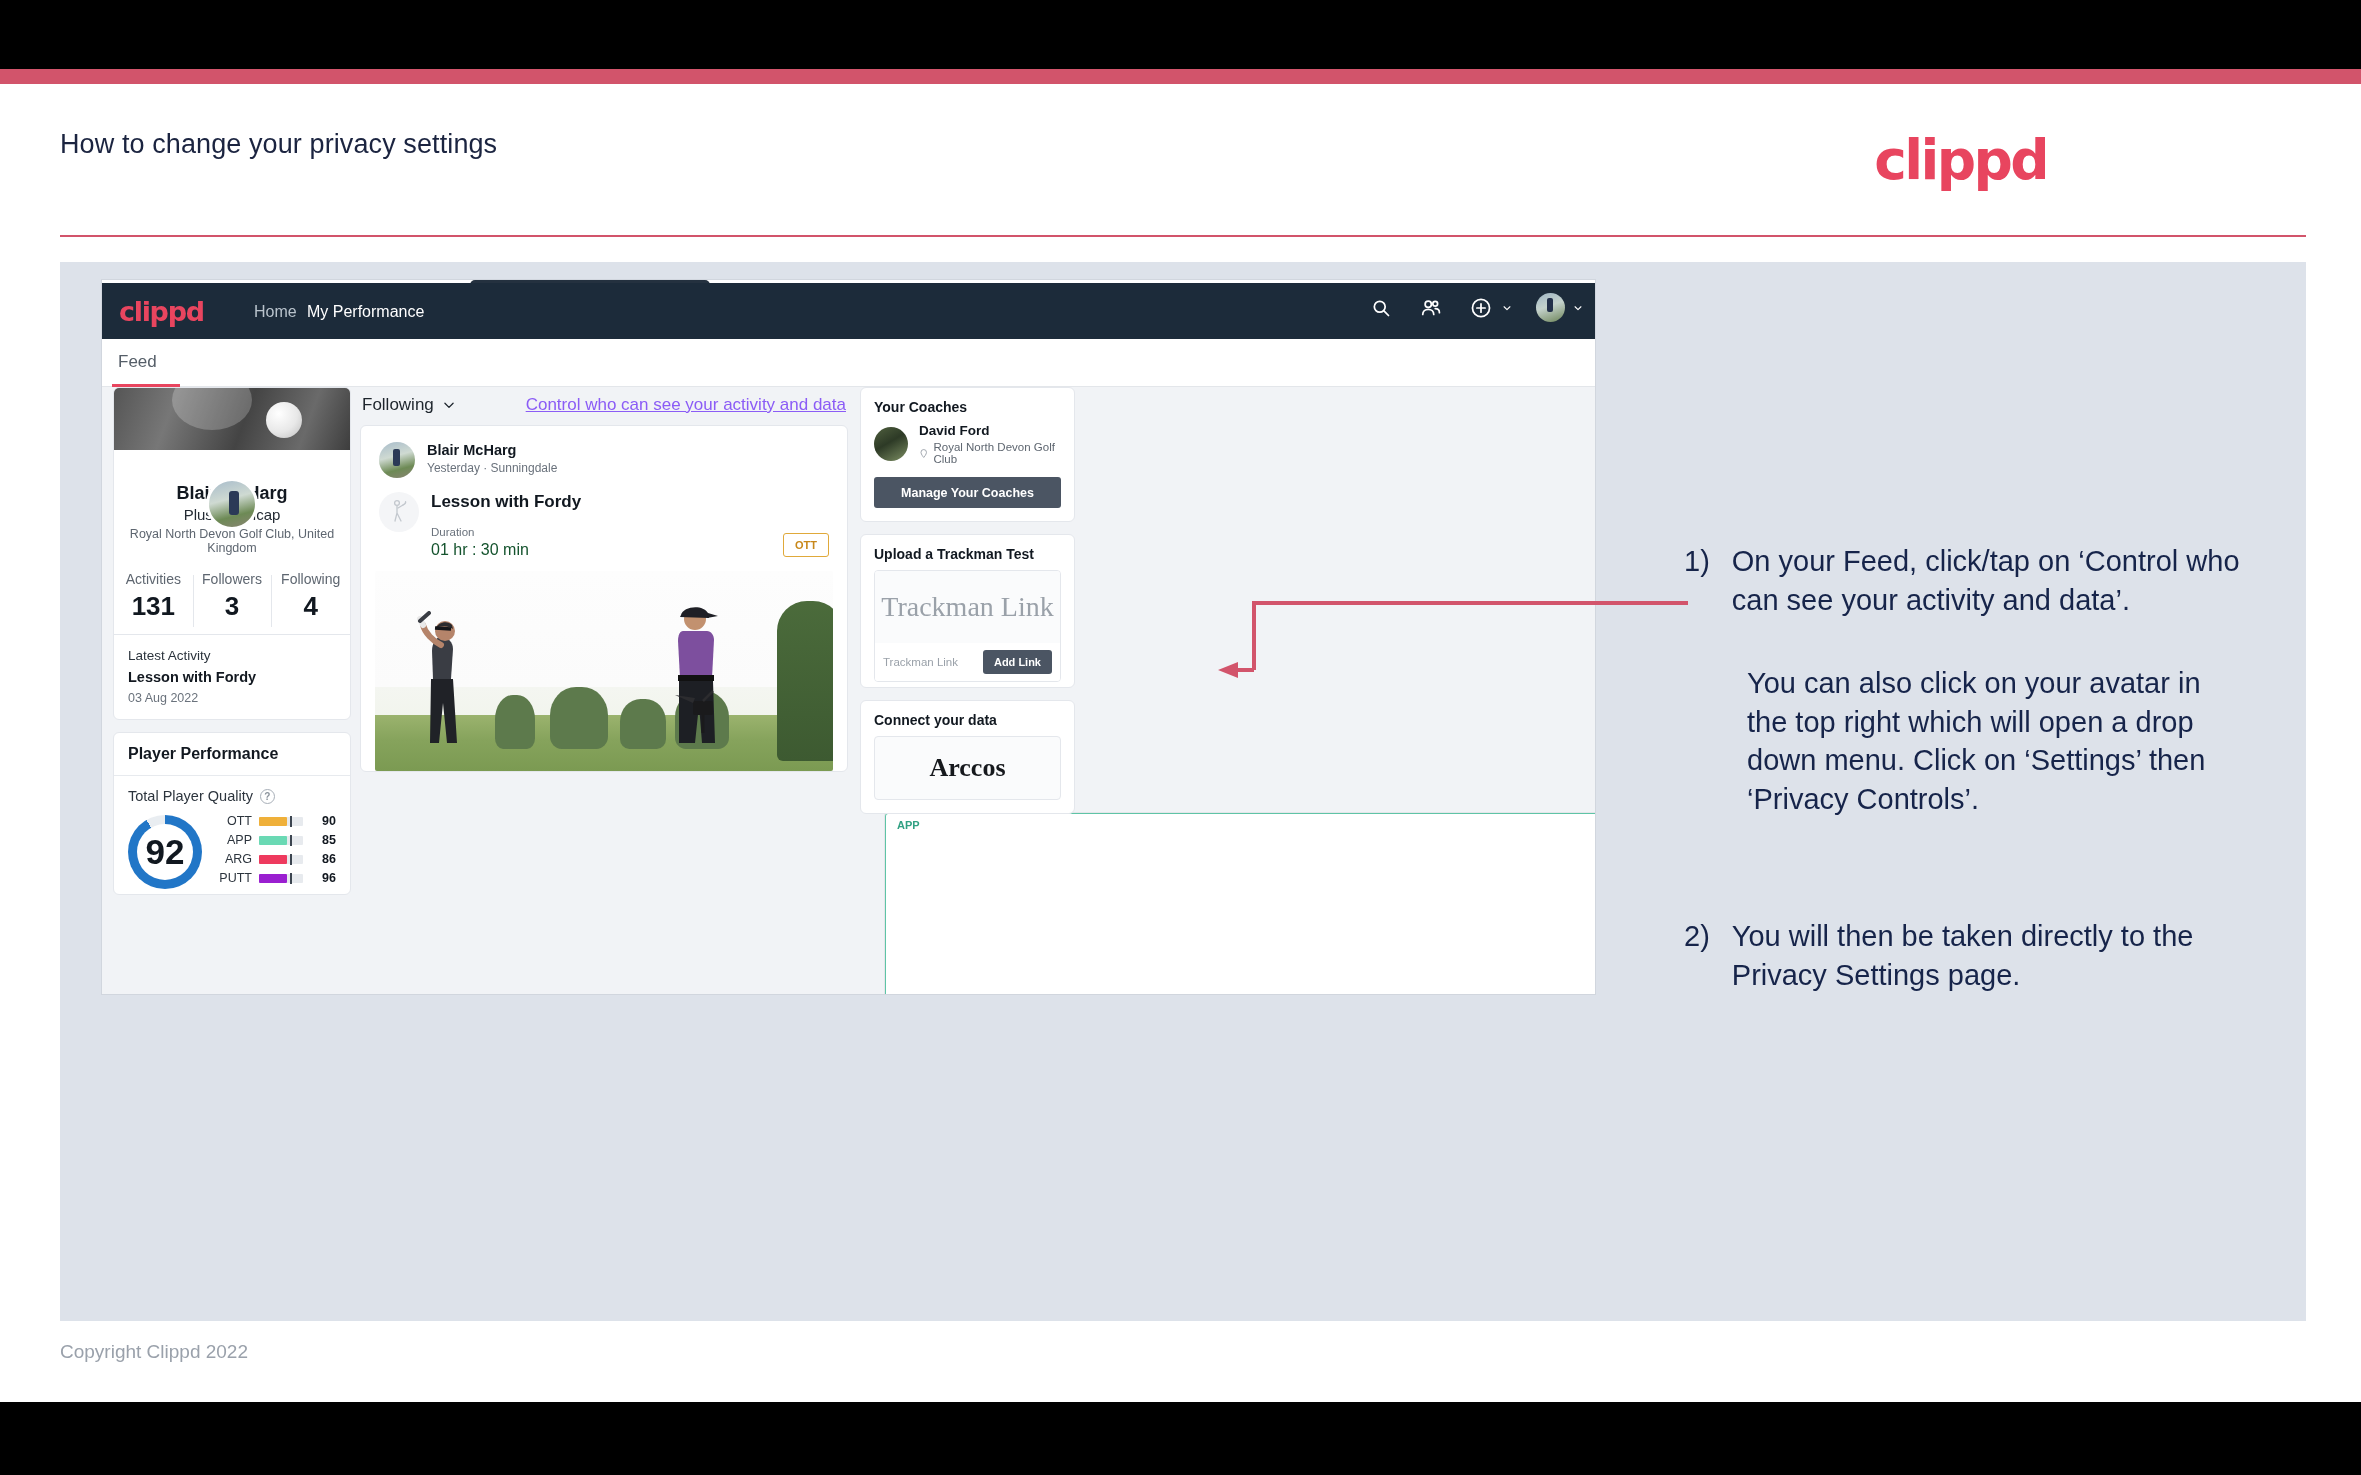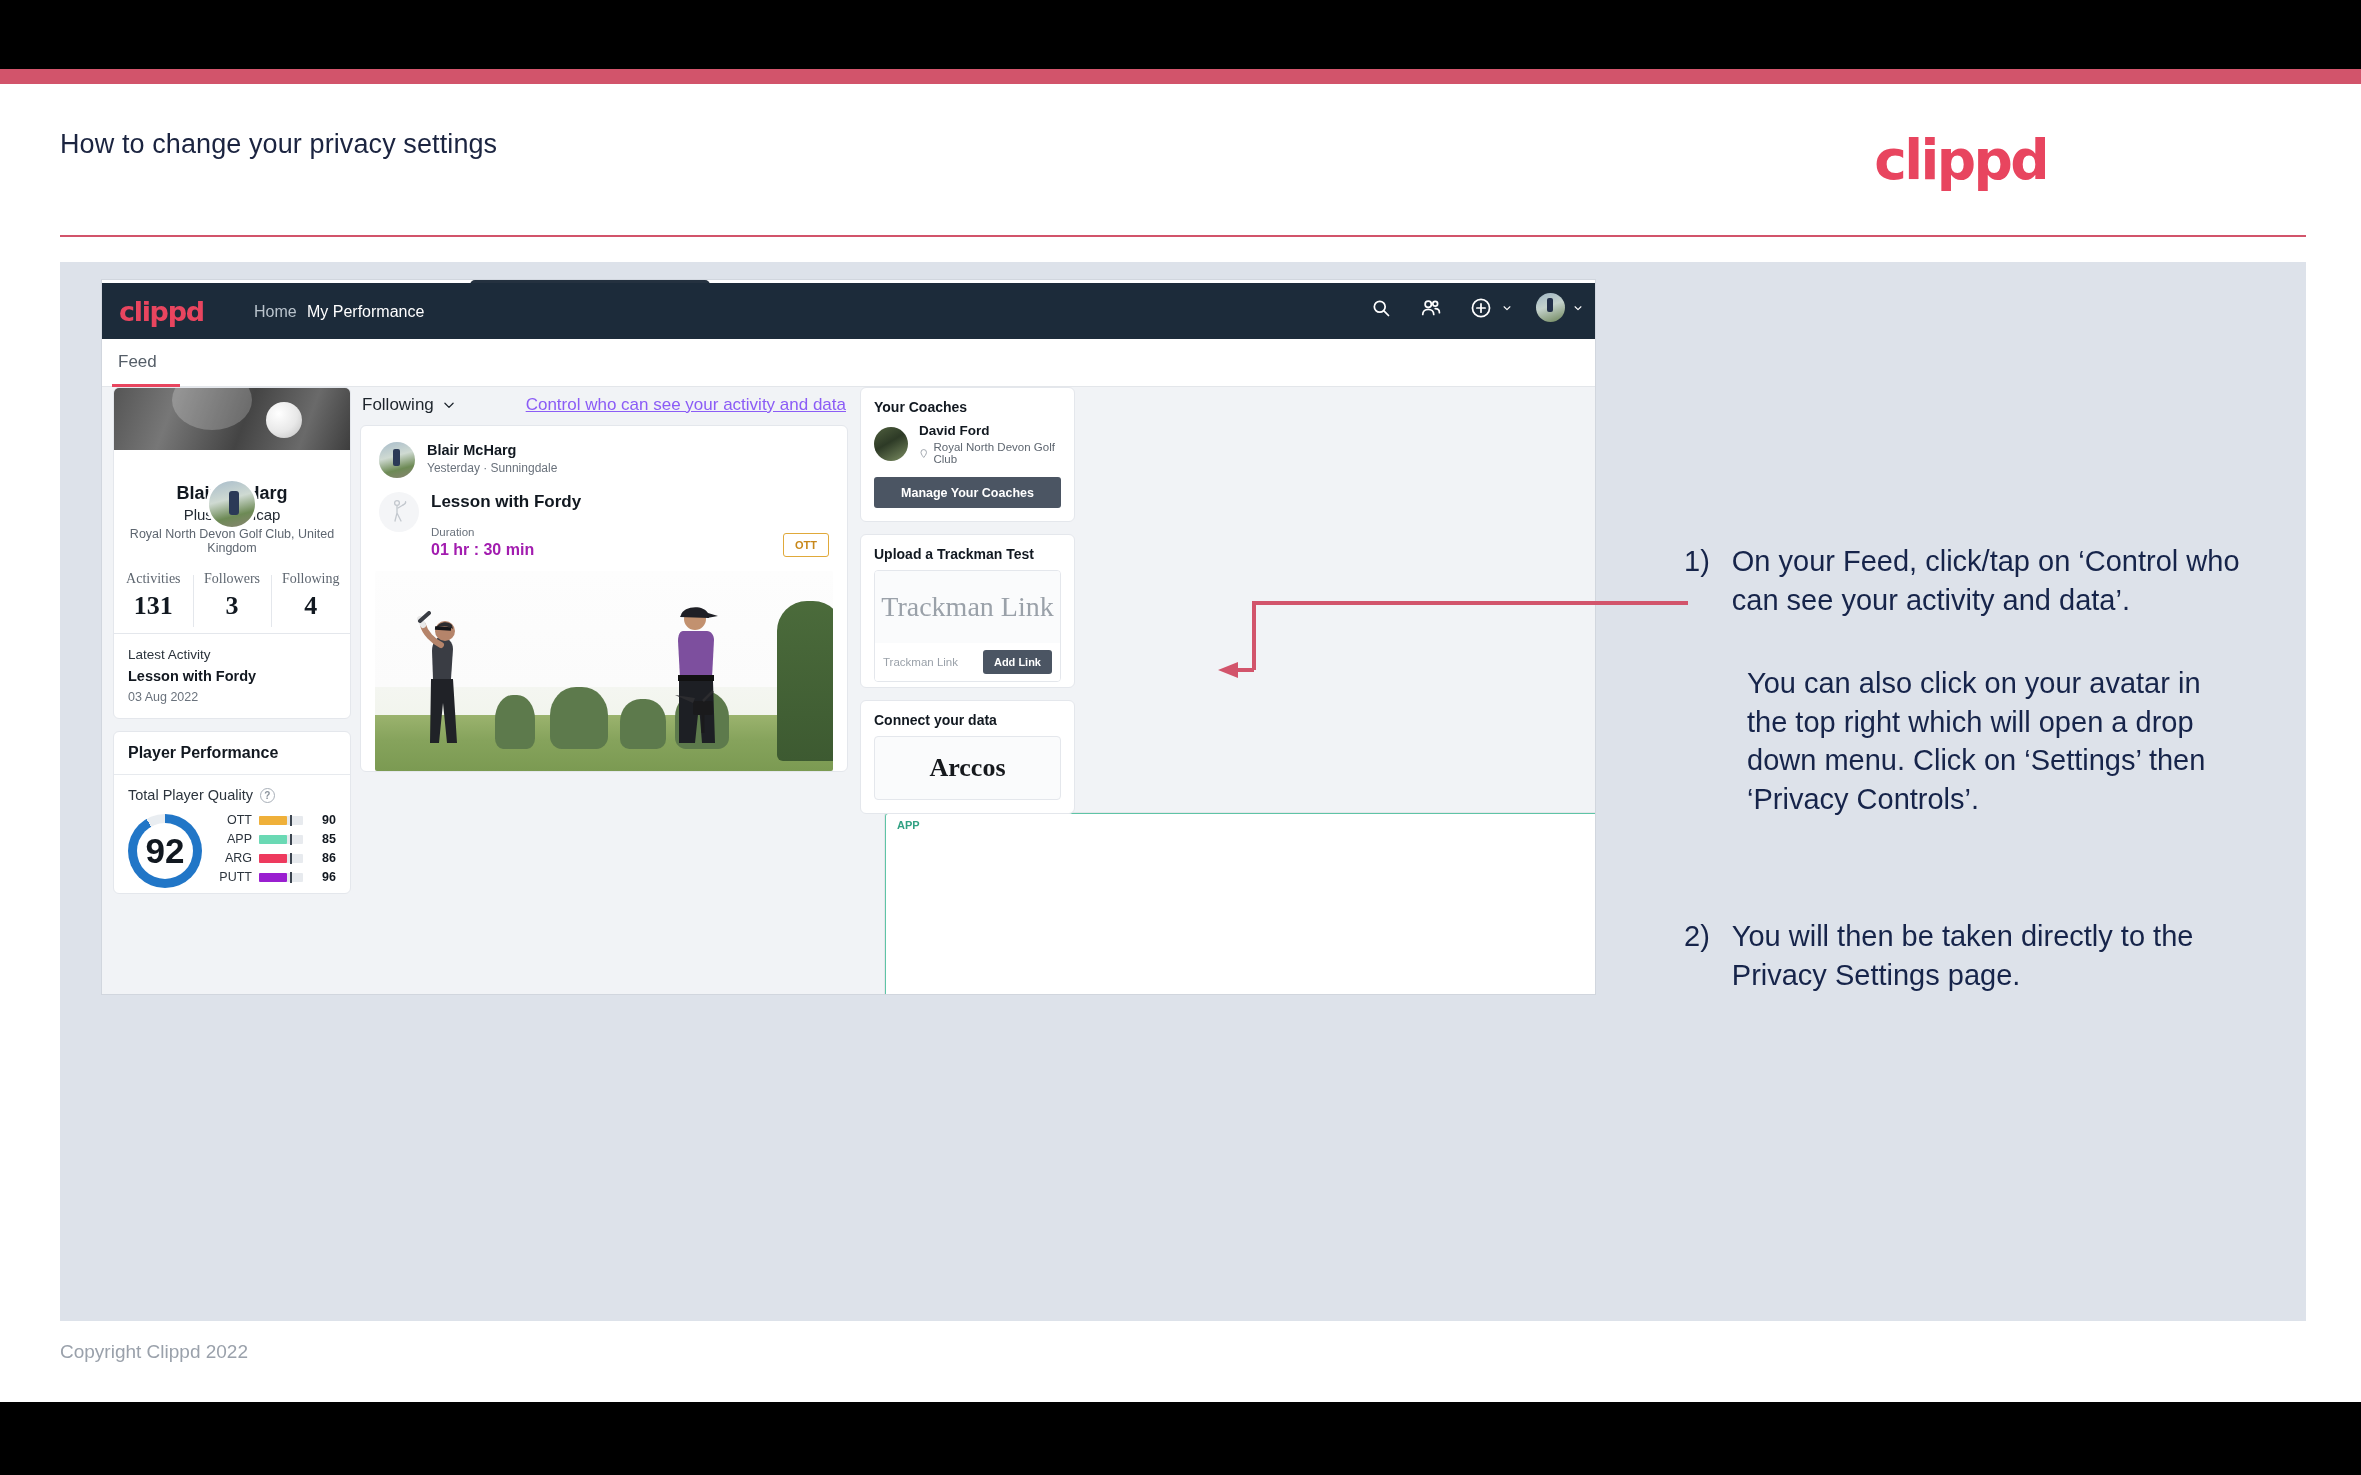--- a/index.html
+++ b/index.html
@@ -166,7 +166,7 @@
   .post-title { font-size:17px; font-weight:700; color:#111820; }
   .post-desc { font-size:13px; color:#3b434c; line-height:1.5; margin-top:7px; }
   .duration-lbl { font-size:11.5px; color:#6a727c; margin-top:14px; }
-  .duration-val { font-size:16px; color:#a21caf; margin-top:3px;font-weight:bold; }
+  .duration-val { font-size:16px; color:#14532d; margin-top:3px; }
   .tagrow { position:absolute; right:18px; bottom:2px; display:flex; gap:8px; }
   .tag { font-size:11px; font-weight:700; padding:5px 11px; border-radius:3px; }
   .tag.ott { color:#c8881a; border:1px solid #e0a93a; }

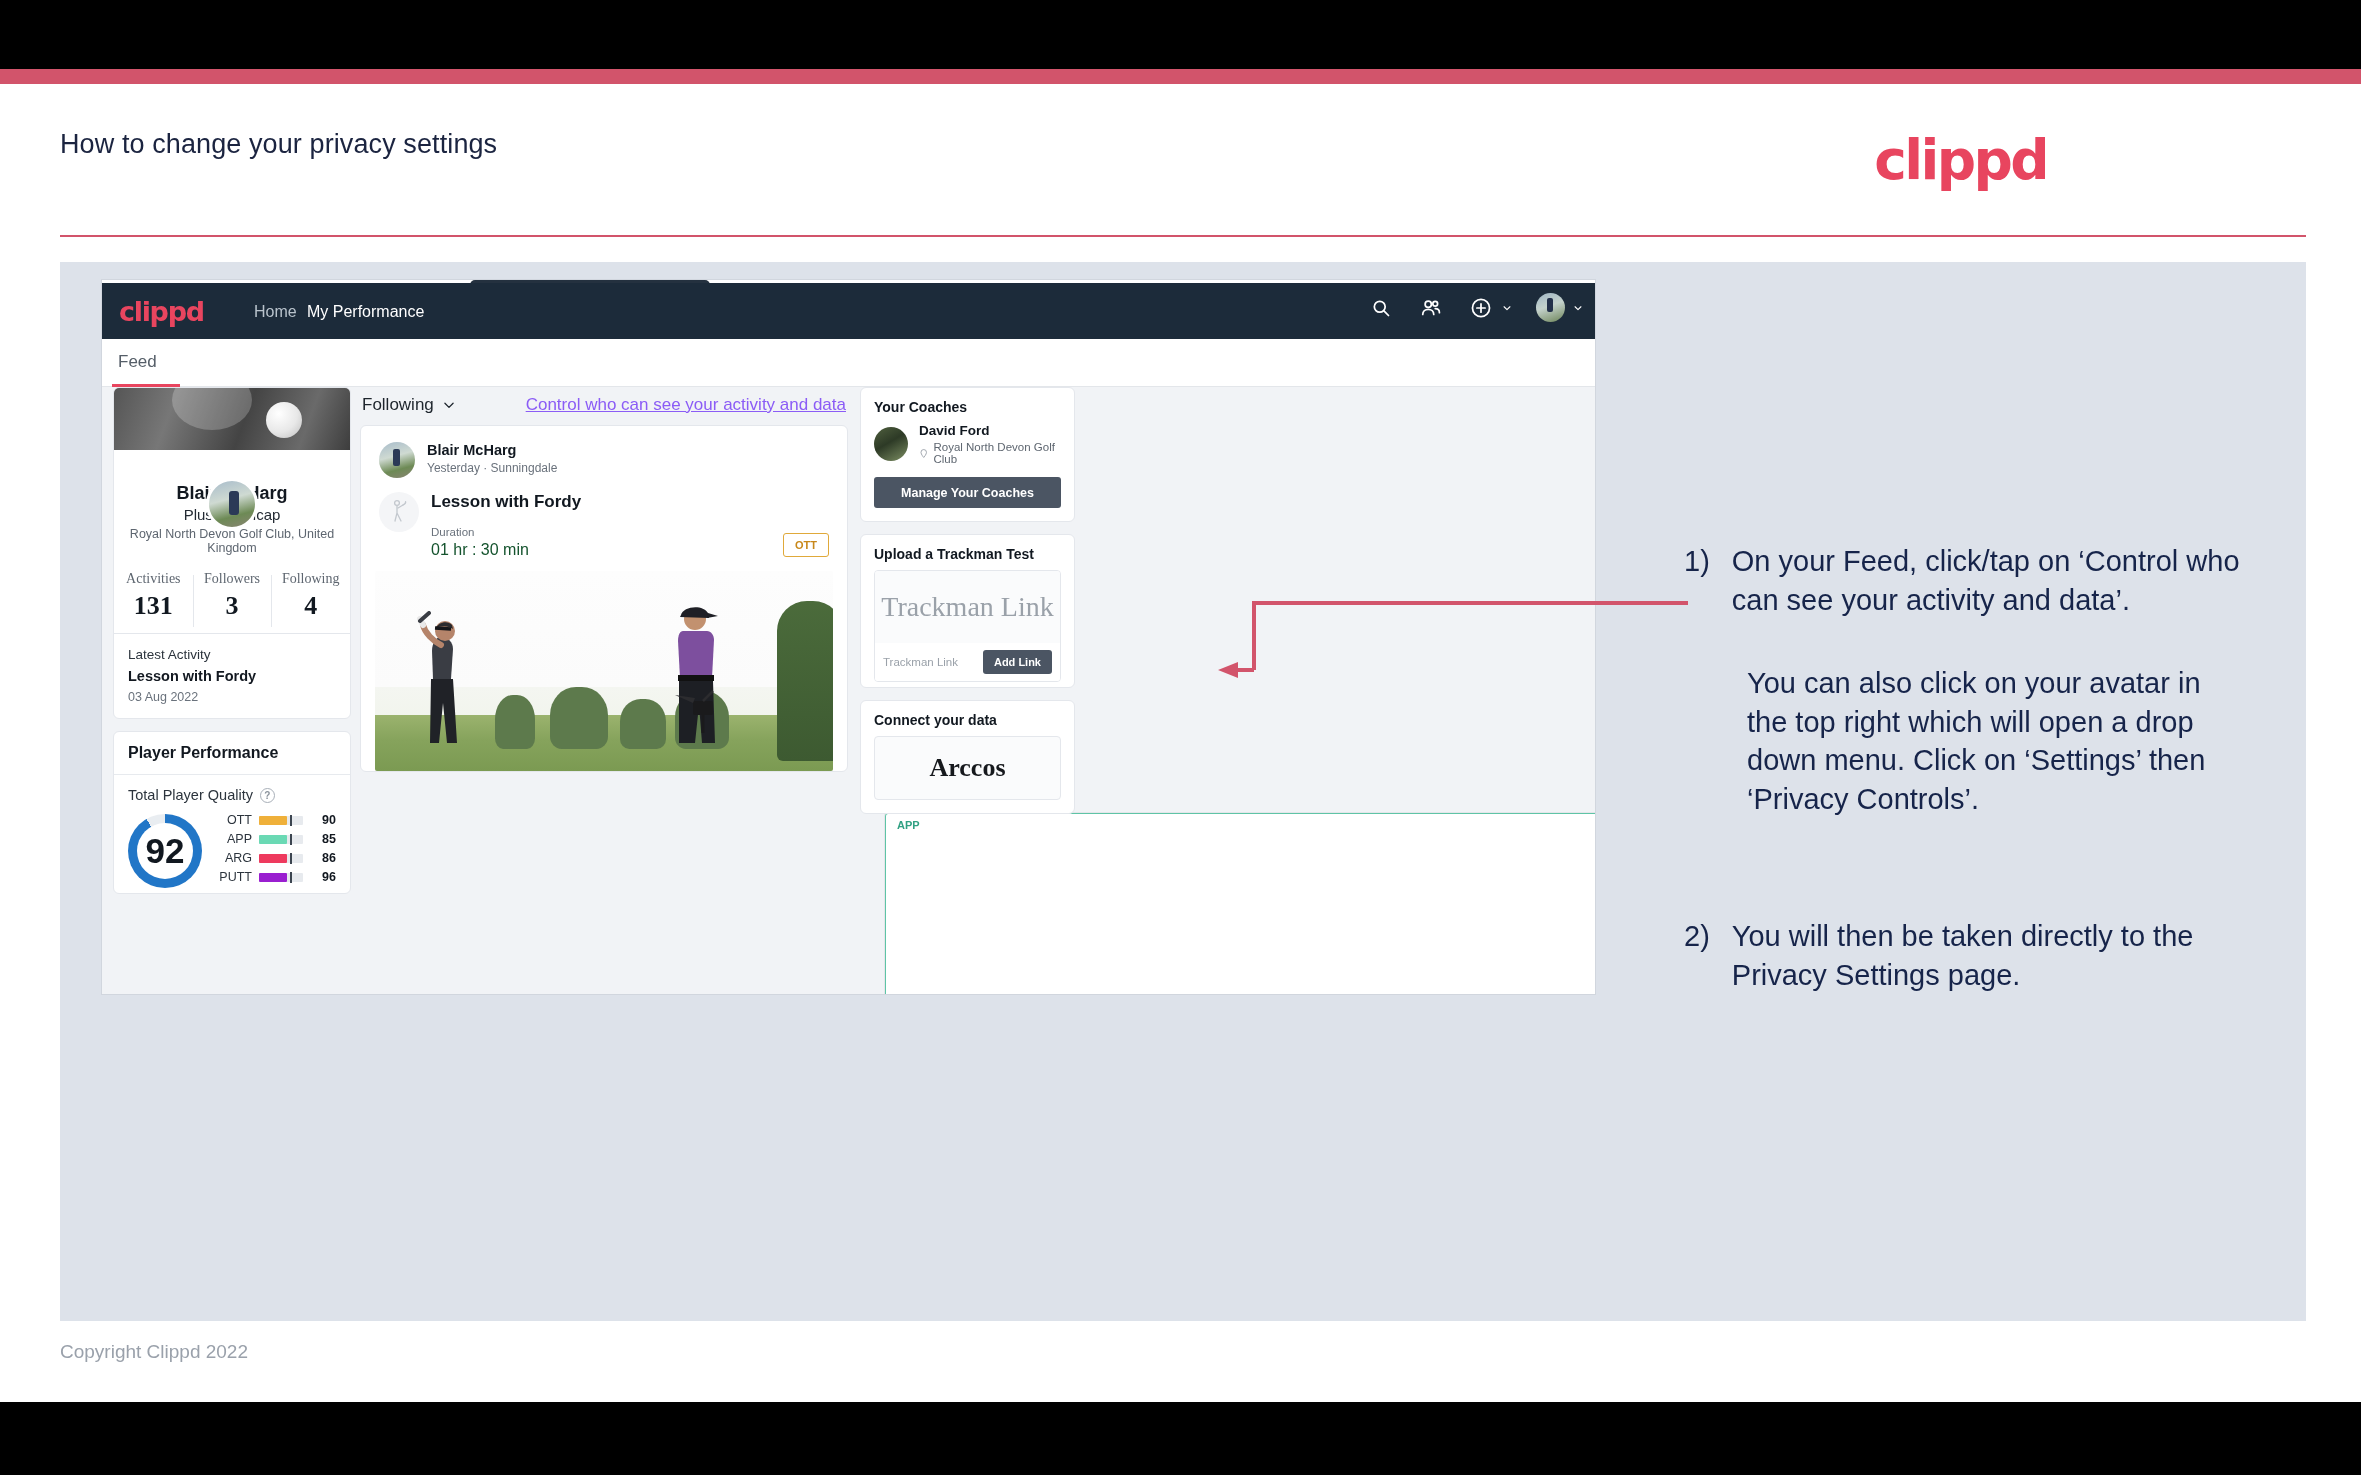--- a/index.html
+++ b/index.html
@@ -119,7 +119,7 @@
   .profile-name { text-align:center; font-size:18px; font-weight:700; color:#121820; margin-top:33px; }
   .profile-hcp  { text-align:center; font-size:15px; color:#232a33; margin-top:2px; }
   .profile-club { text-align:center; font-size:12.5px; color:#5e6670; margin-top:4px; }
-  .stats { display:flex; margin-top:16px; padding-bottom:12px;font-family:Liberation Serif, serif; }
+  .stats { display:flex; margin-top:16px; padding-bottom:12px; }
   .stat { flex:1; text-align:center; position:relative; }
   .stat + .stat:before{ content:''; position:absolute; left:0; top:4px; width:1px; height:52px; background:#e4e7ec; }
   .stat-lbl { font-size:14px; color:#5e6670; }

